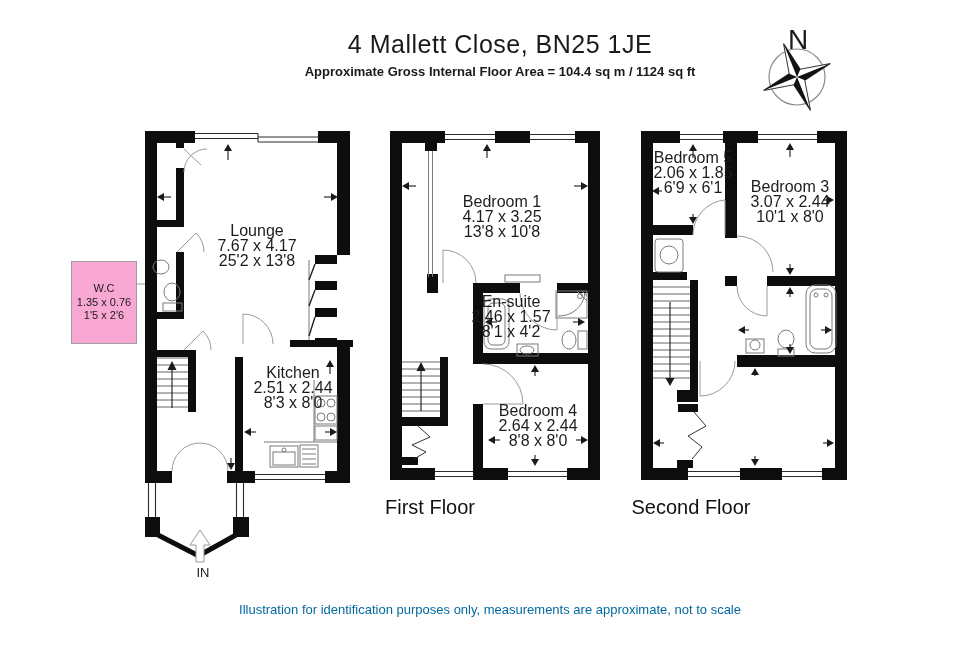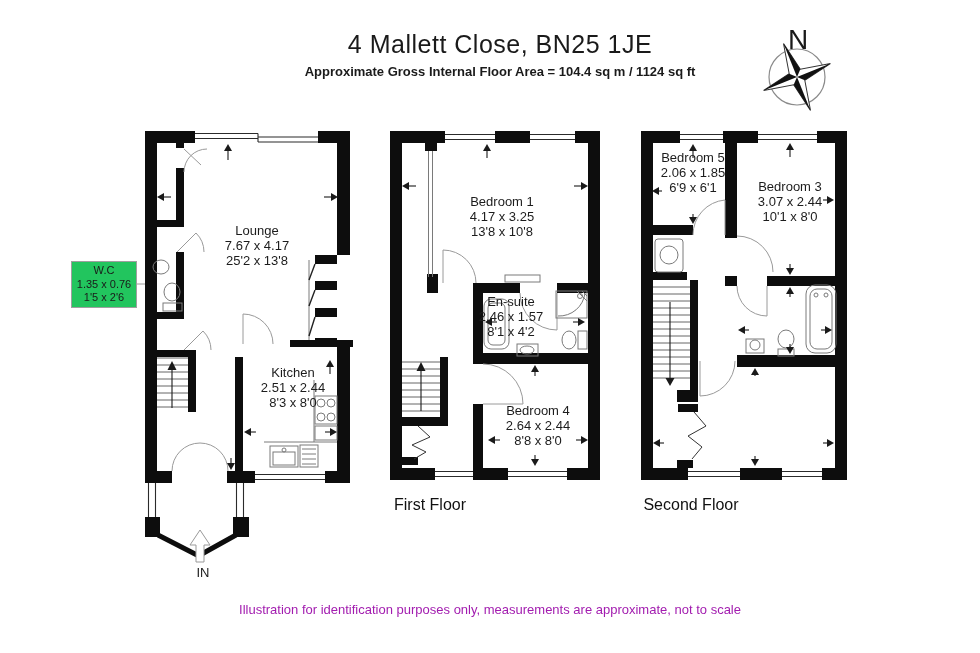--- a/index.html
+++ b/index.html
@@ -16,7 +16,7 @@
   .txt{position:absolute;text-align:center;}
   .page-title{top:30px;left:20px;width:960px;font-size:25px;letter-spacing:.5px;}
   .page-subtitle{top:64px;left:20px;width:960px;font-size:13px;font-weight:bold;}
-  .rl{position:absolute;width:140px;text-align:center;font-size:13px;line-height:15px;color:#1c1c1c;}
+  .rl{position:absolute;width:140px;text-align:center;font-size:16px;line-height:15px;color:#1c1c1c;}
   .floor-label{position:absolute;width:200px;text-align:center;font-size:16px;color:#111;}
   .wc-box{position:absolute;left:71px;top:261px;width:64px;border:1px solid #9f9f9f;
           background:#22c55e;font-size:11px;line-height:13.5px;text-align:center;padding:2px 0;}

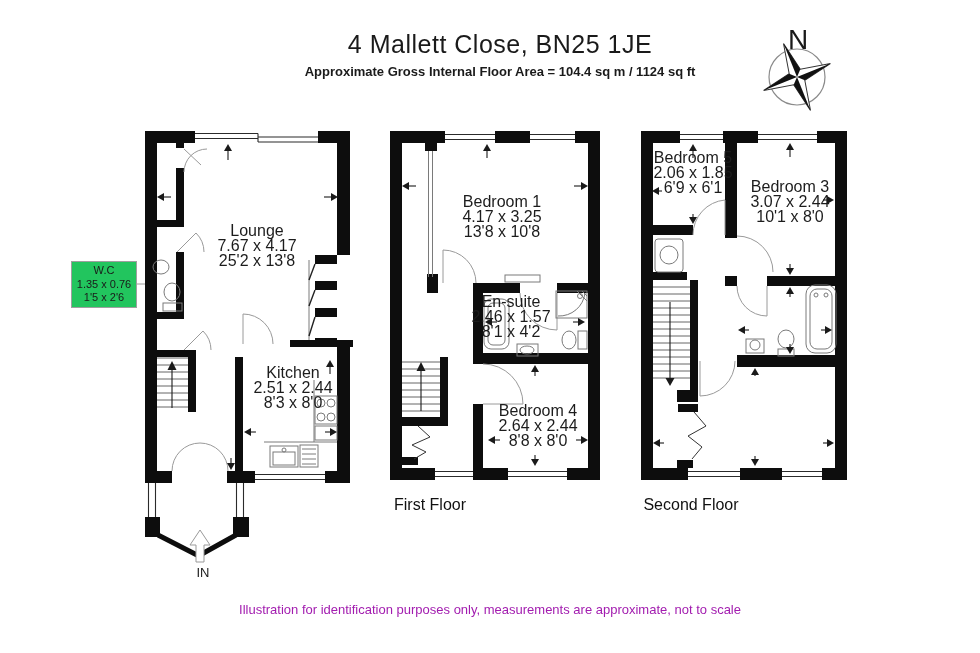--- a/index.html
+++ b/index.html
@@ -19,7 +19,7 @@
   .rl{position:absolute;width:140px;text-align:center;font-size:16px;line-height:15px;color:#1c1c1c;}
   .floor-label{position:absolute;width:200px;text-align:center;font-size:16px;color:#111;}
   .wc-box{position:absolute;left:71px;top:261px;width:64px;border:1px solid #9f9f9f;
-          background:#22c55e;font-size:11px;line-height:13.5px;text-align:center;padding:2px 0;}
+          background:#f9a8d4;font-size:11px;line-height:13.5px;text-align:center;padding:20px 0;}
   .in-label{position:absolute;left:183px;top:565px;width:40px;text-align:center;font-size:13px;}
   .north-label{position:absolute;left:783px;top:24px;width:30px;text-align:center;font-size:28px;}
   .disclaimer{top:602px;left:0;width:980px;font-size:13px;color:#a21caf;}

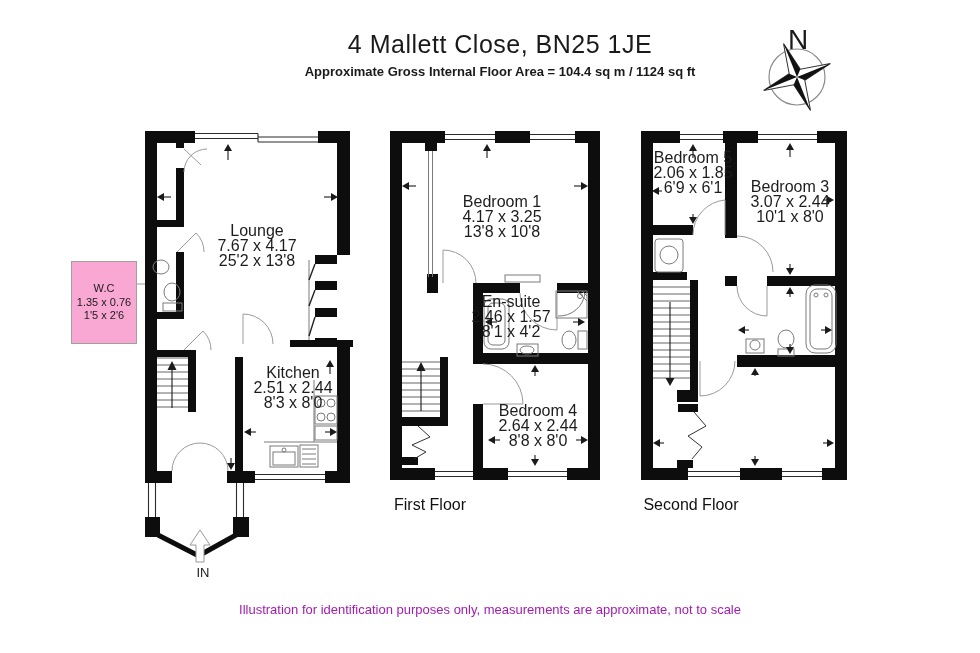--- a/index.html
+++ b/index.html
@@ -17,7 +17,7 @@
   .page-title{top:30px;left:20px;width:960px;font-size:25px;letter-spacing:.5px;}
   .page-subtitle{top:64px;left:20px;width:960px;font-size:13px;font-weight:bold;}
   .rl{position:absolute;width:140px;text-align:center;font-size:16px;line-height:15px;color:#1c1c1c;}
-  .floor-label{position:absolute;width:200px;text-align:center;font-size:16px;color:#111;}
+  .floor-label{position:absolute;width:200px;text-align:center;font-size:20px;color:#111;}
   .wc-box{position:absolute;left:71px;top:261px;width:64px;border:1px solid #9f9f9f;
           background:#f9a8d4;font-size:11px;line-height:13.5px;text-align:center;padding:20px 0;}
   .in-label{position:absolute;left:183px;top:565px;width:40px;text-align:center;font-size:13px;}

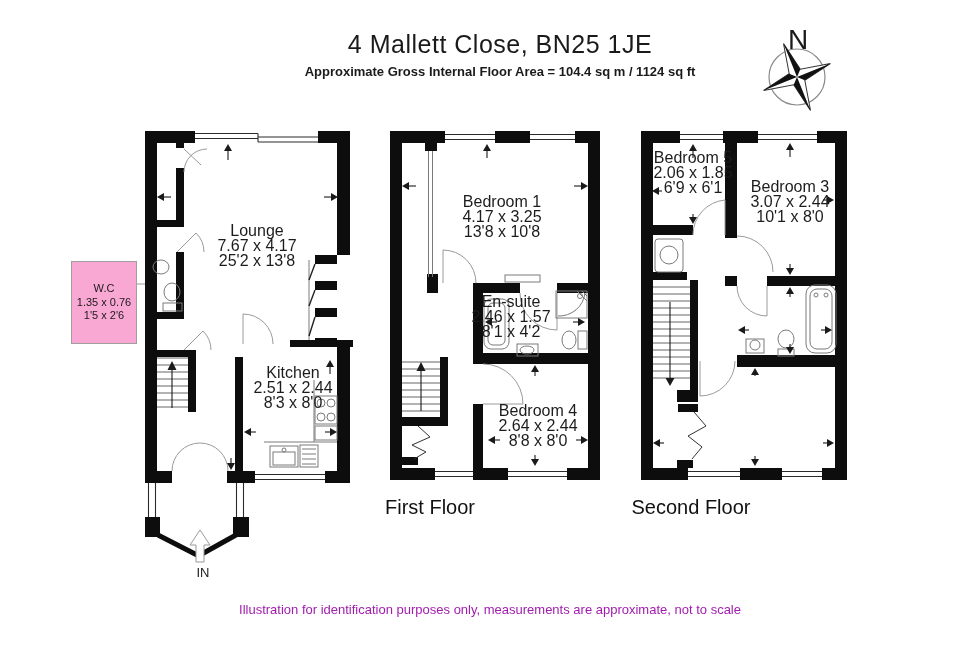--- a/index.html
+++ b/index.html
@@ -22,7 +22,7 @@
           background:#f9a8d4;font-size:11px;line-height:13.5px;text-align:center;padding:20px 0;}
   .in-label{position:absolute;left:183px;top:565px;width:40px;text-align:center;font-size:13px;}
   .north-label{position:absolute;left:783px;top:24px;width:30px;text-align:center;font-size:28px;}
-  .disclaimer{top:602px;left:0;width:980px;font-size:13px;color:#a21caf;}
+  .disclaimer{top:602px;left:0;width:980px;font-size:13px;color:#0369a1;}
 </style>
 </head>
 <body>

